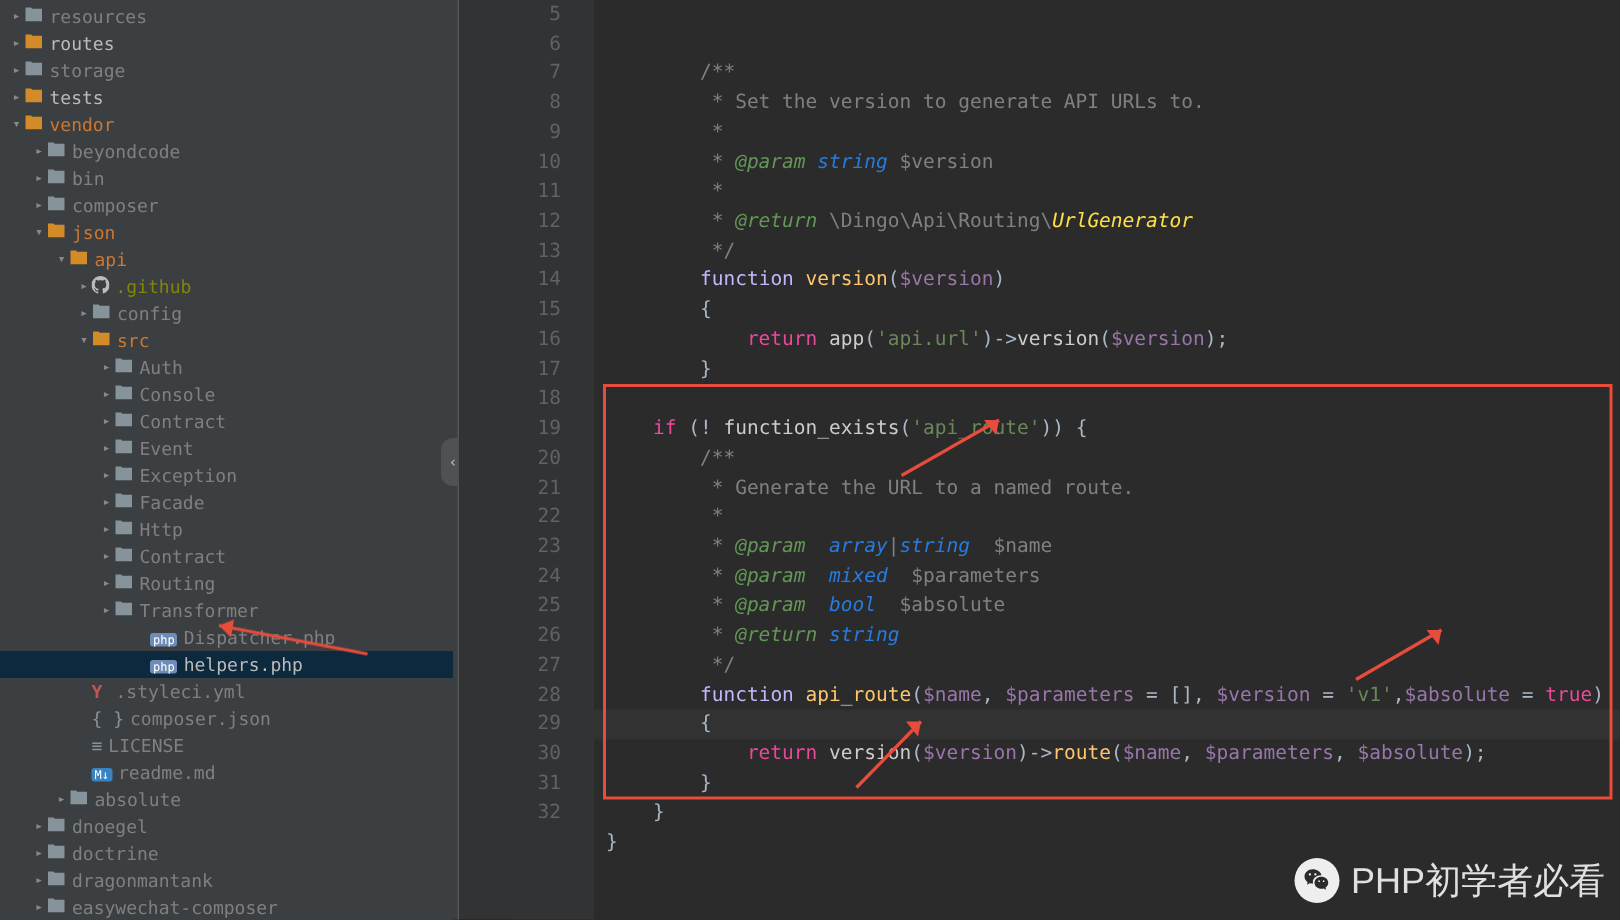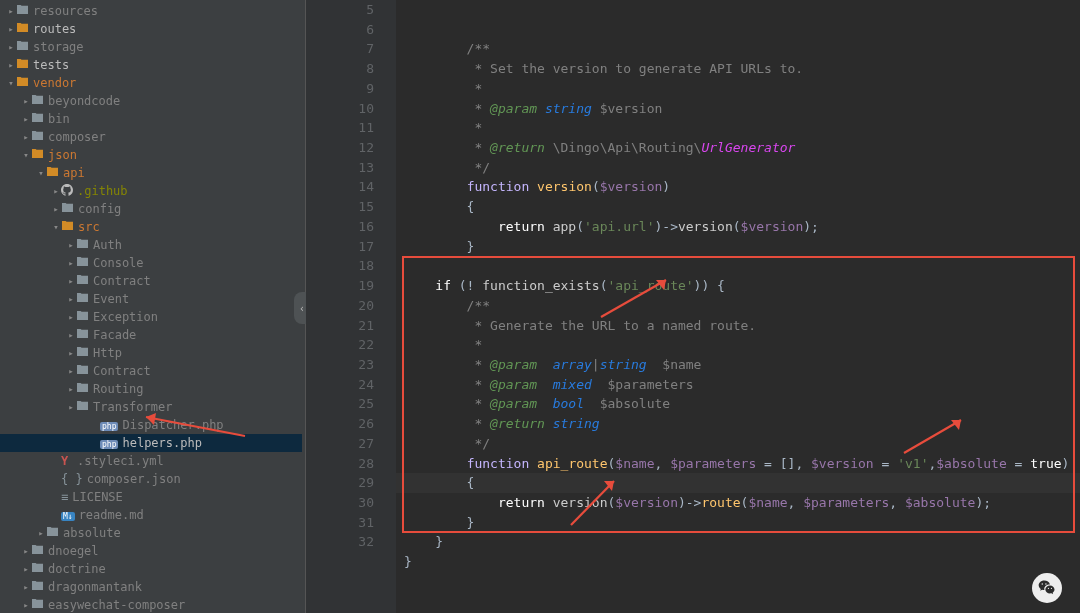--- a/index.html
+++ b/index.html
@@ -107,7 +107,7 @@
   .c-func { color: #ffc66d; }
   .c-var { color: #9876aa; }
   .c-str { color: #6a8759; }
-  .c-class { color: #d946ef; font-style: italic; text-align: right; }
+  .c-class { color: #fde047; font-style: italic; text-align: right; }
   .c-op { color: #a9b7c6; }
   .c-white { color: #cccccc; }
 

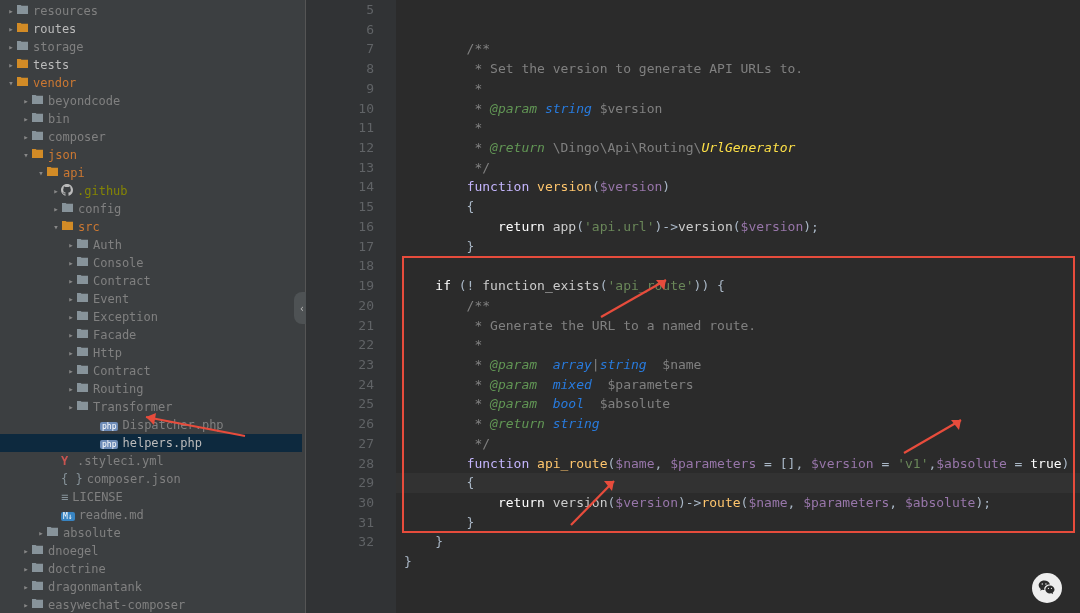--- a/index.html
+++ b/index.html
@@ -101,7 +101,7 @@
   .code-line.hl { background: #323232; }
   .c-comment { color: #808080; }
   .c-kw { color: #c4b5fd; }
-  .c-kw2 { color: #ffffff; }
+  .c-kw2 { color: #ec4899; }
   .c-tag { color: #629755; font-style: italic; }
   .c-type { color: #287bde; font-style: italic; }
   .c-func { color: #ffc66d; }

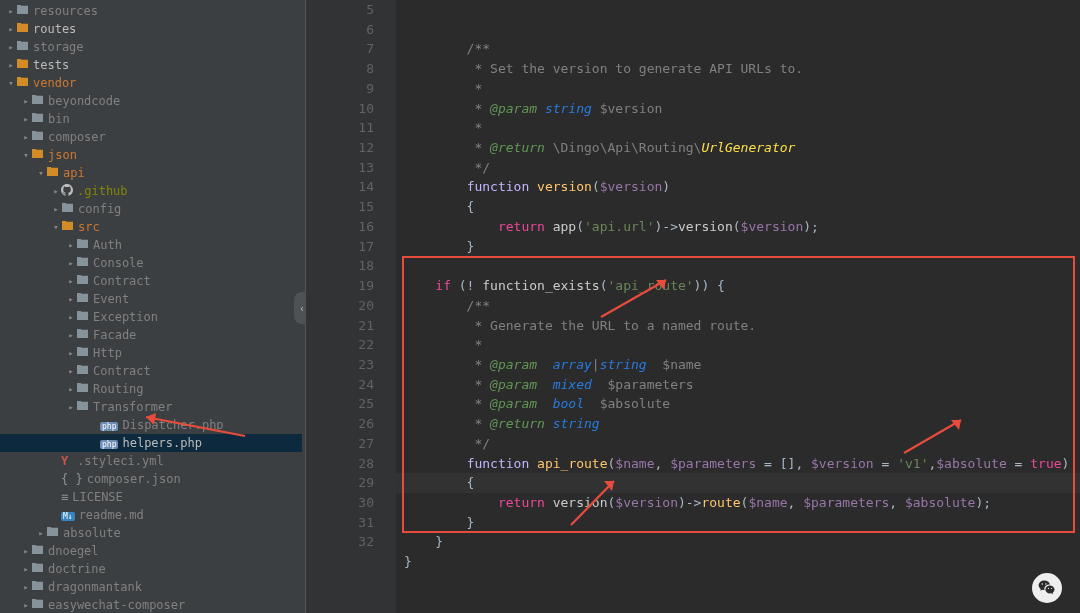--- a/index.html
+++ b/index.html
@@ -474,6 +474,7 @@
         <path fill="#2b2b2b" d="M8.5 3C4.9 3 2 5.6 2 8.8c0 1.8 1 3.4 2.5 4.5l-.6 2 2.3-1.2c.7.2 1.5.3 2.3.3h.4c-.1-.4-.2-.8-.2-1.3 0-3 2.9-5.4 6.5-5.4h.3C15 4.9 12 3 8.5 3zm-2.2 3.2c.5 0 .9.4.9.9s-.4.9-.9.9-.9-.4-.9-.9.4-.9.9-.9zm4.4 0c.5 0 .9.4.9.9s-.4.9-.9.9-.9-.4-.9-.9.4-.9.9-.9zM15.5 9c-3 0-5.5 2.1-5.5 4.8s2.5 4.8 5.5 4.8c.6 0 1.2-.1 1.8-.2l2 1-.5-1.7c1.3-.9 2.2-2.3 2.2-3.9 0-2.7-2.5-4.8-5.5-4.8zm-1.8 2.8c.4 0 .7.3.7.7s-.3.7-.7.7-.7-.3-.7-.7.3-.7.7-.7zm3.6 0c.4 0 .7.3.7.7s-.3.7-.7.7-.7-.3-.7-.7.3-.7.7-.7z"></path>
       </svg>
   </div>
+  <span>PHP初学者必看</span>
 </div>
 
 </body></html>

